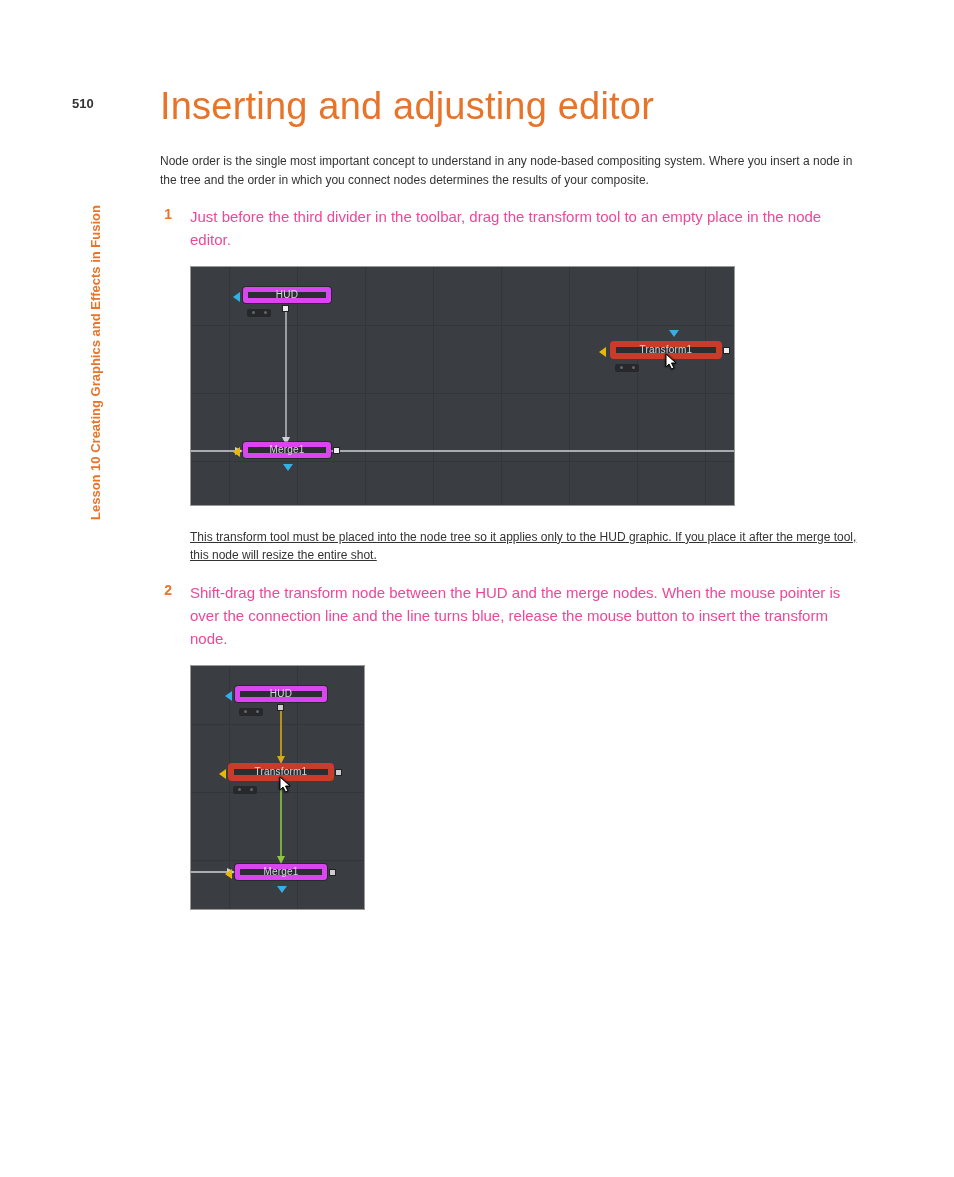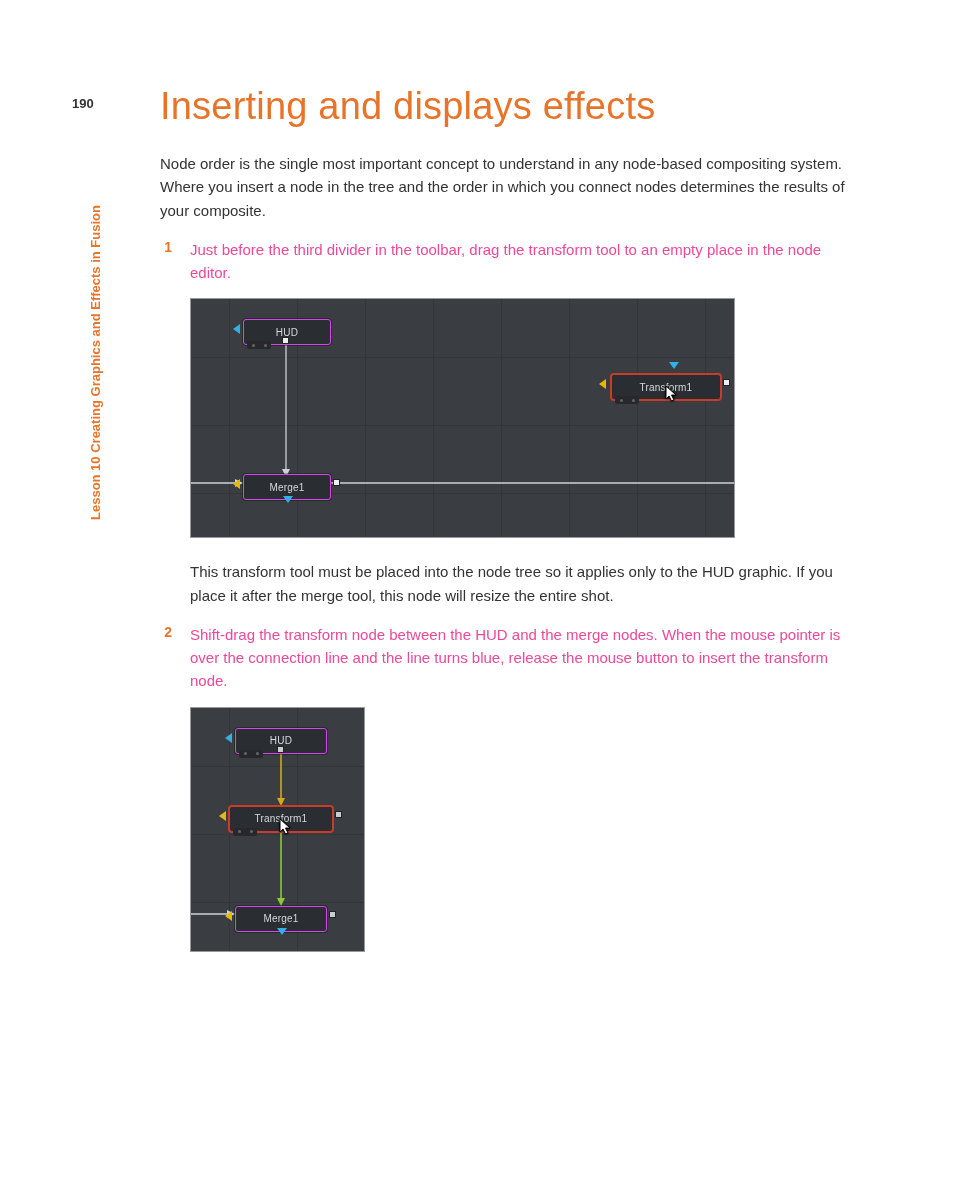--- a/index.html
+++ b/index.html
@@ -45,7 +45,7 @@
 
 <div class="page">
 
-  <div class="page-number">190</div>
+  <div class="page-number">510</div>
 
   <div class="sidebar" style="top:520px;">Lesson 10    Creating Graphics and Effects in Fusion</div>
 

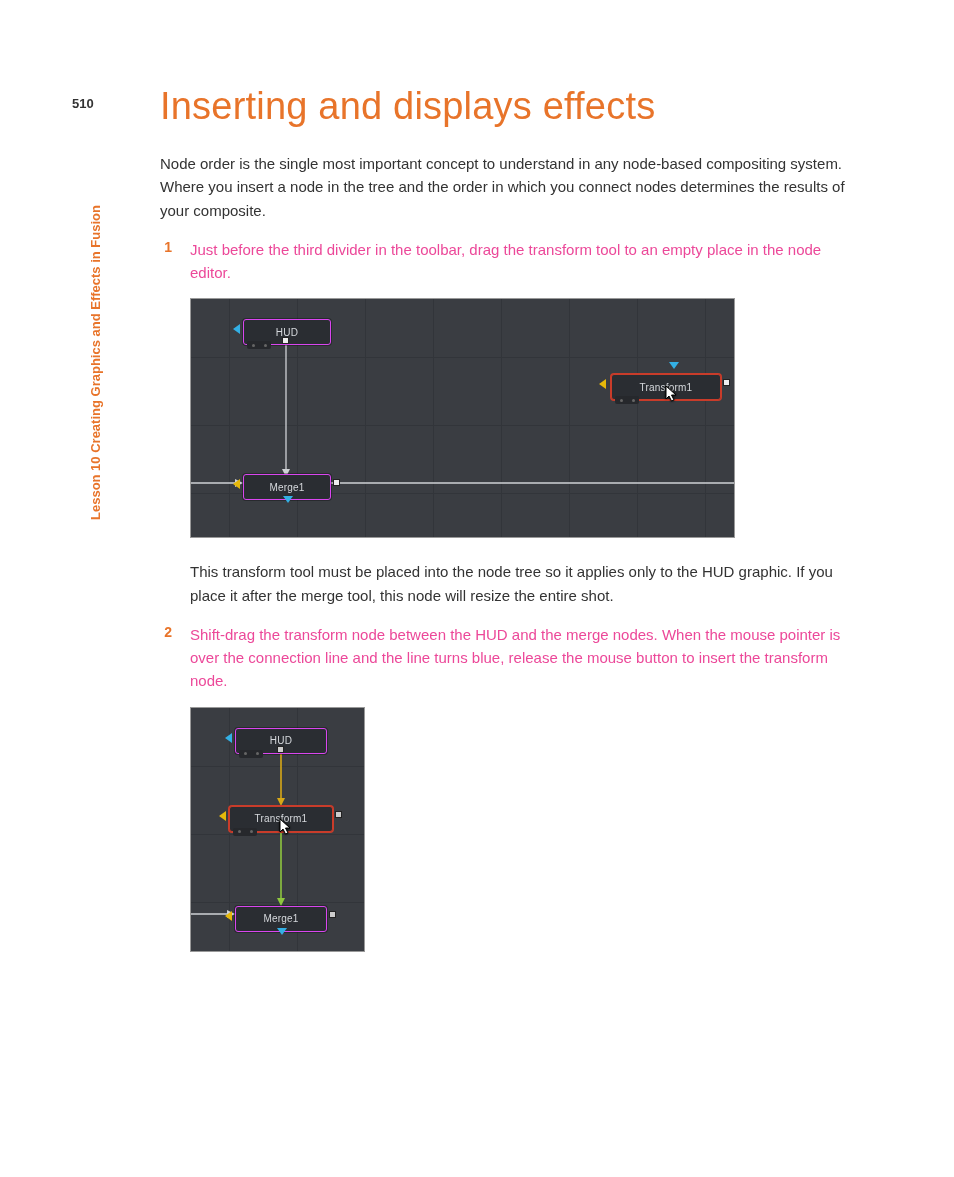--- a/index.html
+++ b/index.html
@@ -49,7 +49,7 @@
 
   <div class="sidebar" style="top:520px;">Lesson 10    Creating Graphics and Effects in Fusion</div>
 
-  <h1>Inserting and displays effects</h1>
+  <h1>Inserting and adjusting editor</h1>
 
   <div class="content">
 

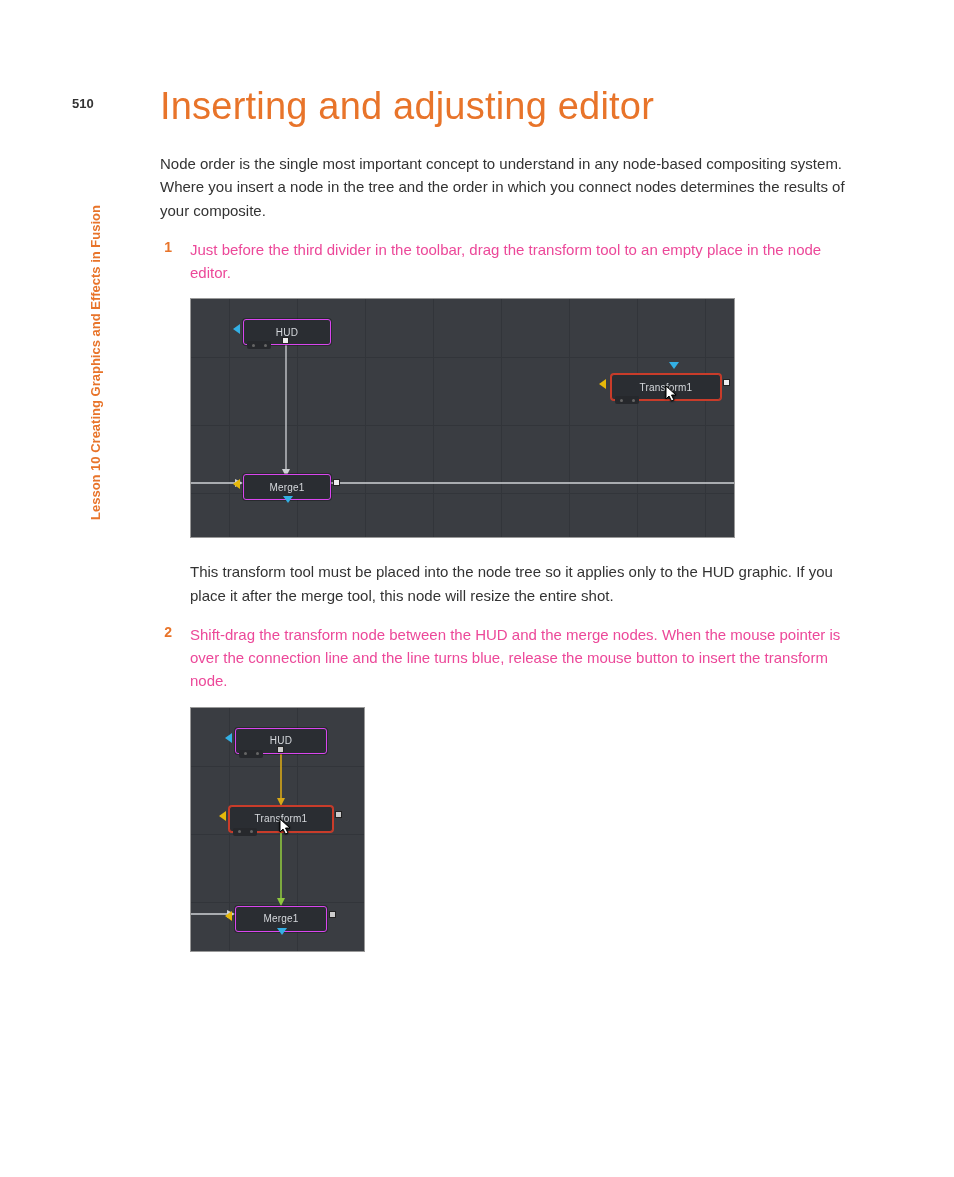--- a/index.html
+++ b/index.html
@@ -9,7 +9,7 @@
   .sidebar { position: absolute; left: 88px; top: 155px; transform: rotate(-90deg); transform-origin: left top; font-size: 13px; font-weight: 600; color: #E8742A; white-space: nowrap; width: 370px; text-align: left; }
   h1 { font-size: 38px; font-weight: 400; color: #E8742A; margin-bottom: 24px; letter-spacing: 0.2px; }
   .content { max-width: 700px; }
-  p { font-size: 15px; line-height: 1.55; color: #333; margin-bottom: 16px; }
+  p { font-size: 12px; line-height: 1.55; color: #333; margin-bottom: 16px; }
   .step { display: flex; gap: 18px; margin-bottom: 10px; }
   .step-num { font-size: 14px; font-weight: 700; color: #E8742A; min-width: 12px; text-align: right; margin-top:1px;}
   .step-text { flex: 1; font-size: 15px; line-height: 1.55; color: #ec4899; }

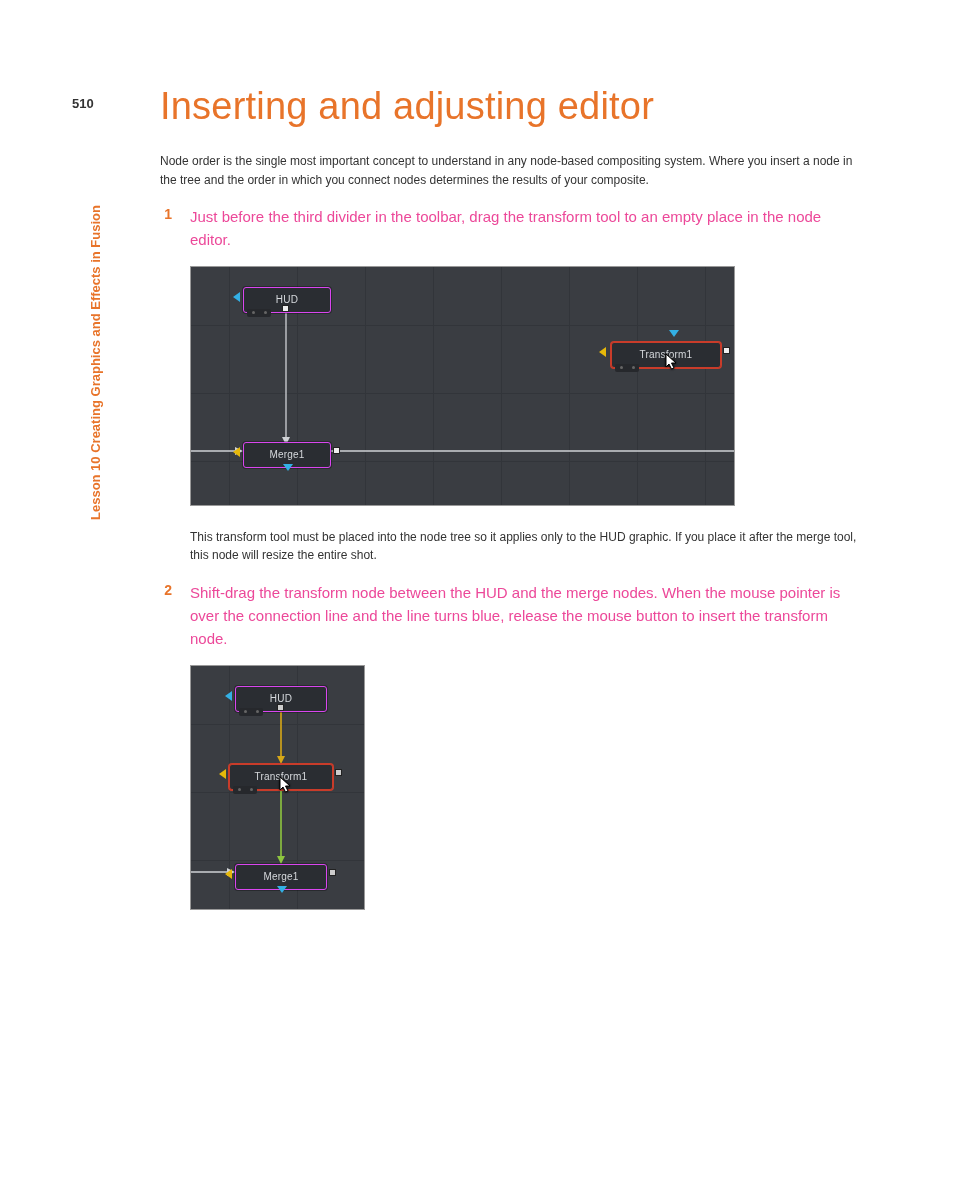--- a/index.html
+++ b/index.html
@@ -26,8 +26,8 @@
     background-position: -30px -10px;
   }
   .node {
-    position: absolute; height: 26px; border-radius: 3px;
-    background: #2a2d32; border: 1px solid #d946ef;
+    position: absolute; height: 16px; border-radius: 3px;
+    background: #2a2d32; border: 5px solid #d946ef;
     display: flex; align-items: center; justify-content: center;
     font-size: 10px; color: #d5d8dc; letter-spacing: 0.2px;
     box-shadow: 0 0 0 1px rgba(0,0,0,.3);

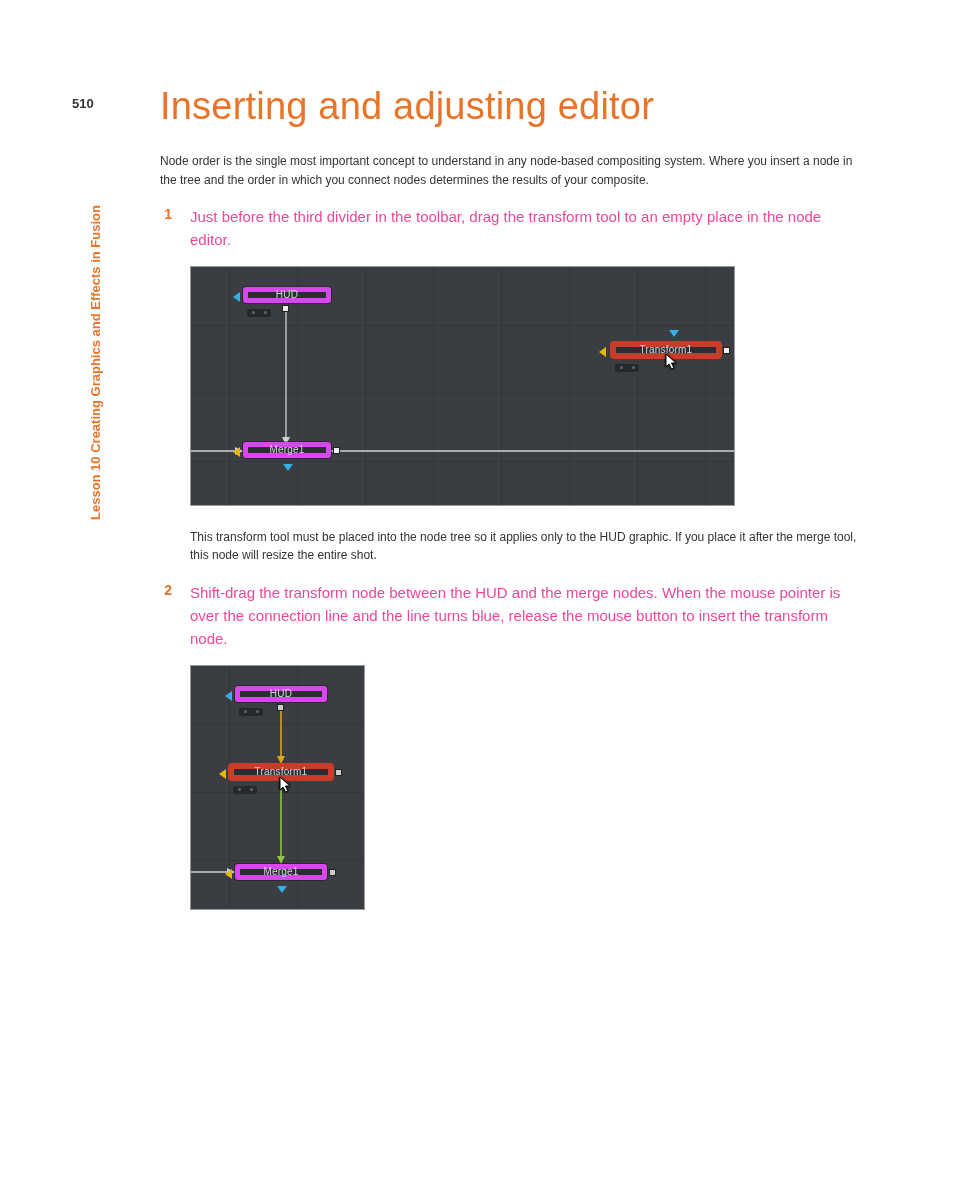--- a/index.html
+++ b/index.html
@@ -107,7 +107,7 @@
       </div>
     </div>
 
-    <p style="margin-left:30px;">This transform tool must be placed into the node tree so it applies only to the HUD graphic. If you place it after the merge tool, this node will resize the entire shot.</p>
+    <p style="margin-left:30px;text-decoration:underline;">This transform tool must be placed into the node tree so it applies only to the HUD graphic. If you place it after the merge tool, this node will resize the entire shot.</p>
 
     <div class="step">
       <div class="step-num">2</div>

